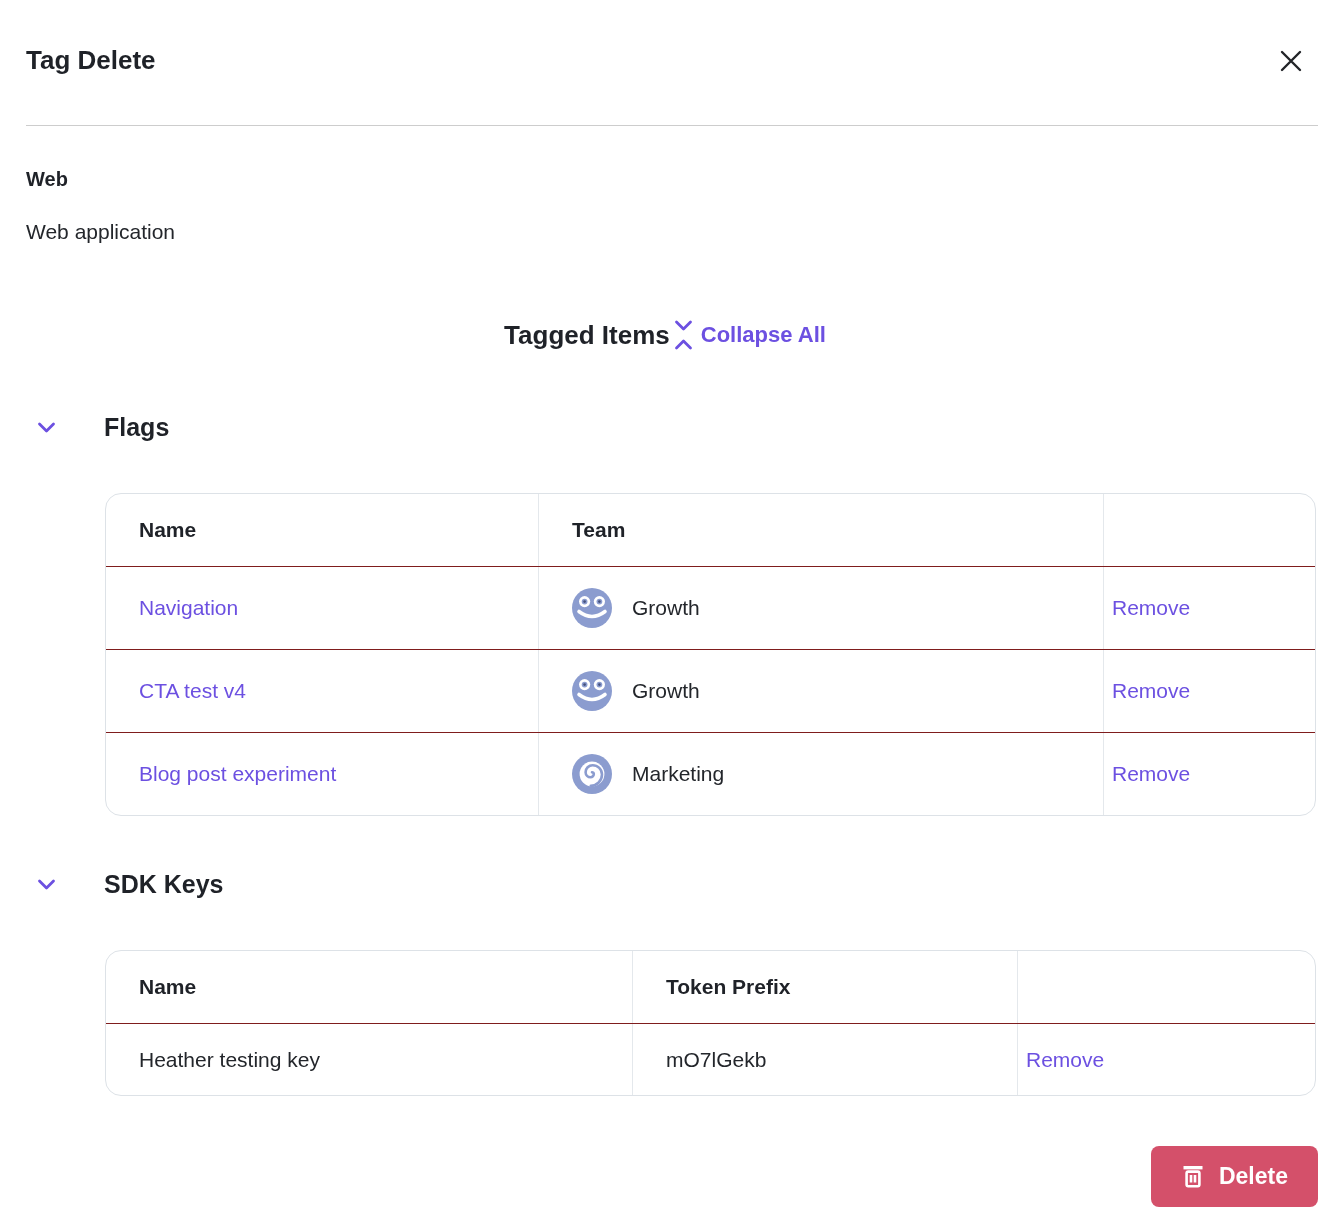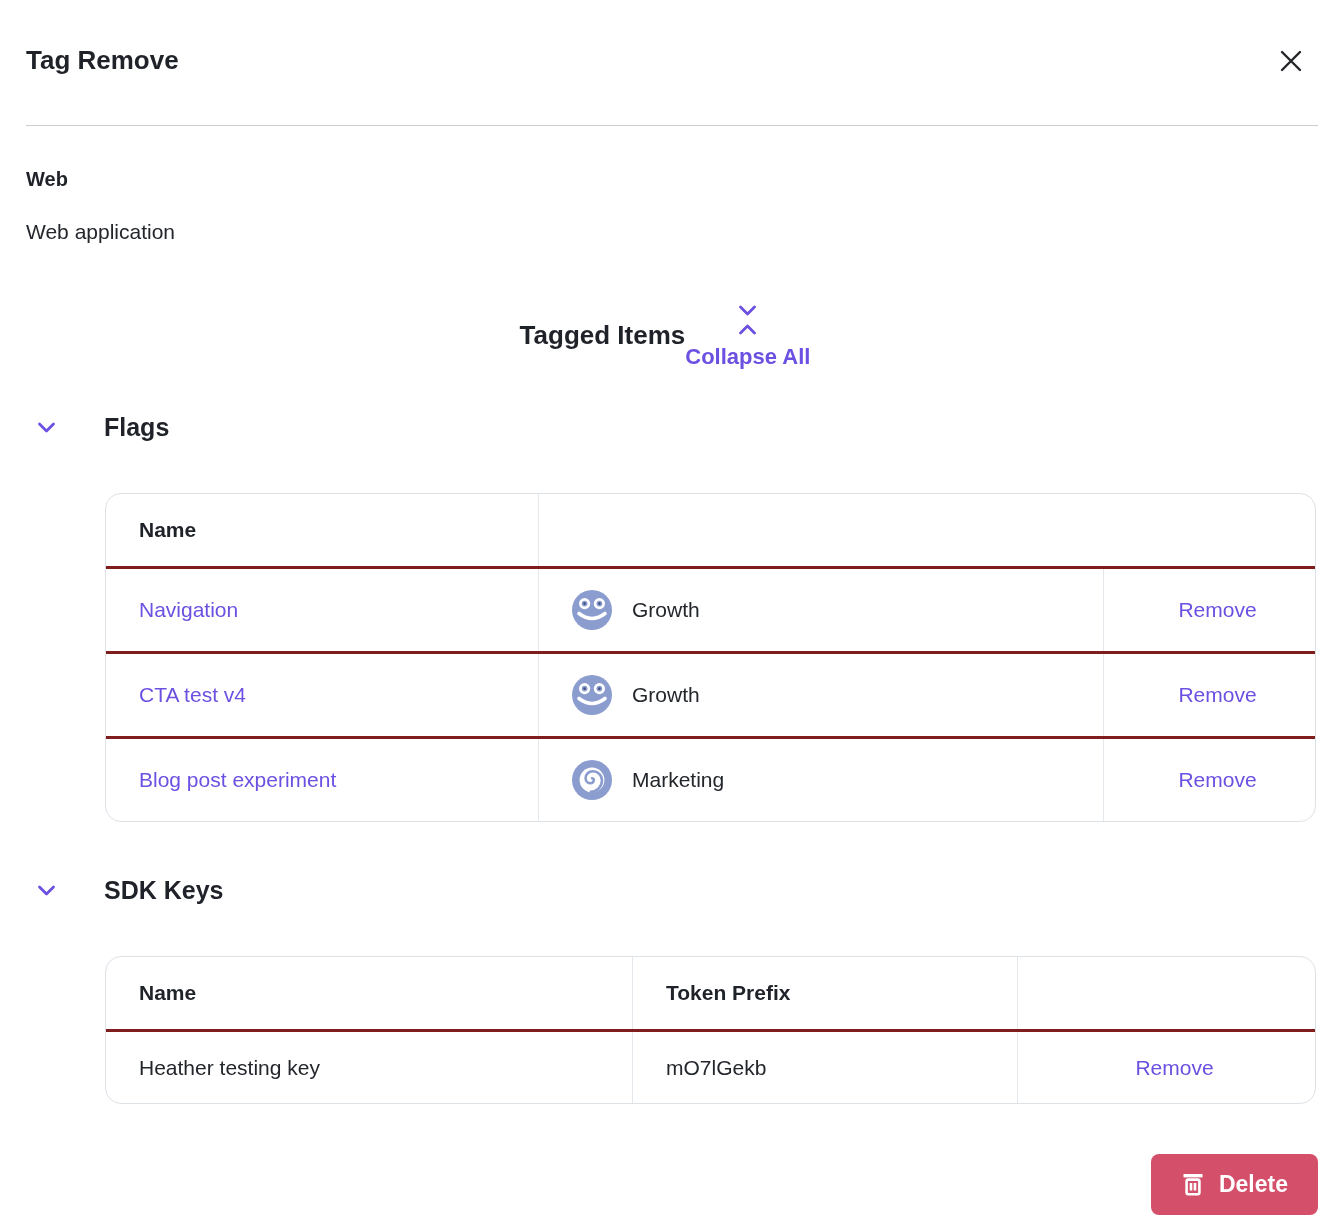--- a/index.html
+++ b/index.html
@@ -66,7 +66,7 @@
 
 <div class="modal">
 
-  <h1 class="modal-title">Tag Remove</h1>
+  <h1 class="modal-title">Tag Delete</h1>
 
   <button class="close-btn">
     <svg width="32" height="32" viewBox="0 0 32 32">

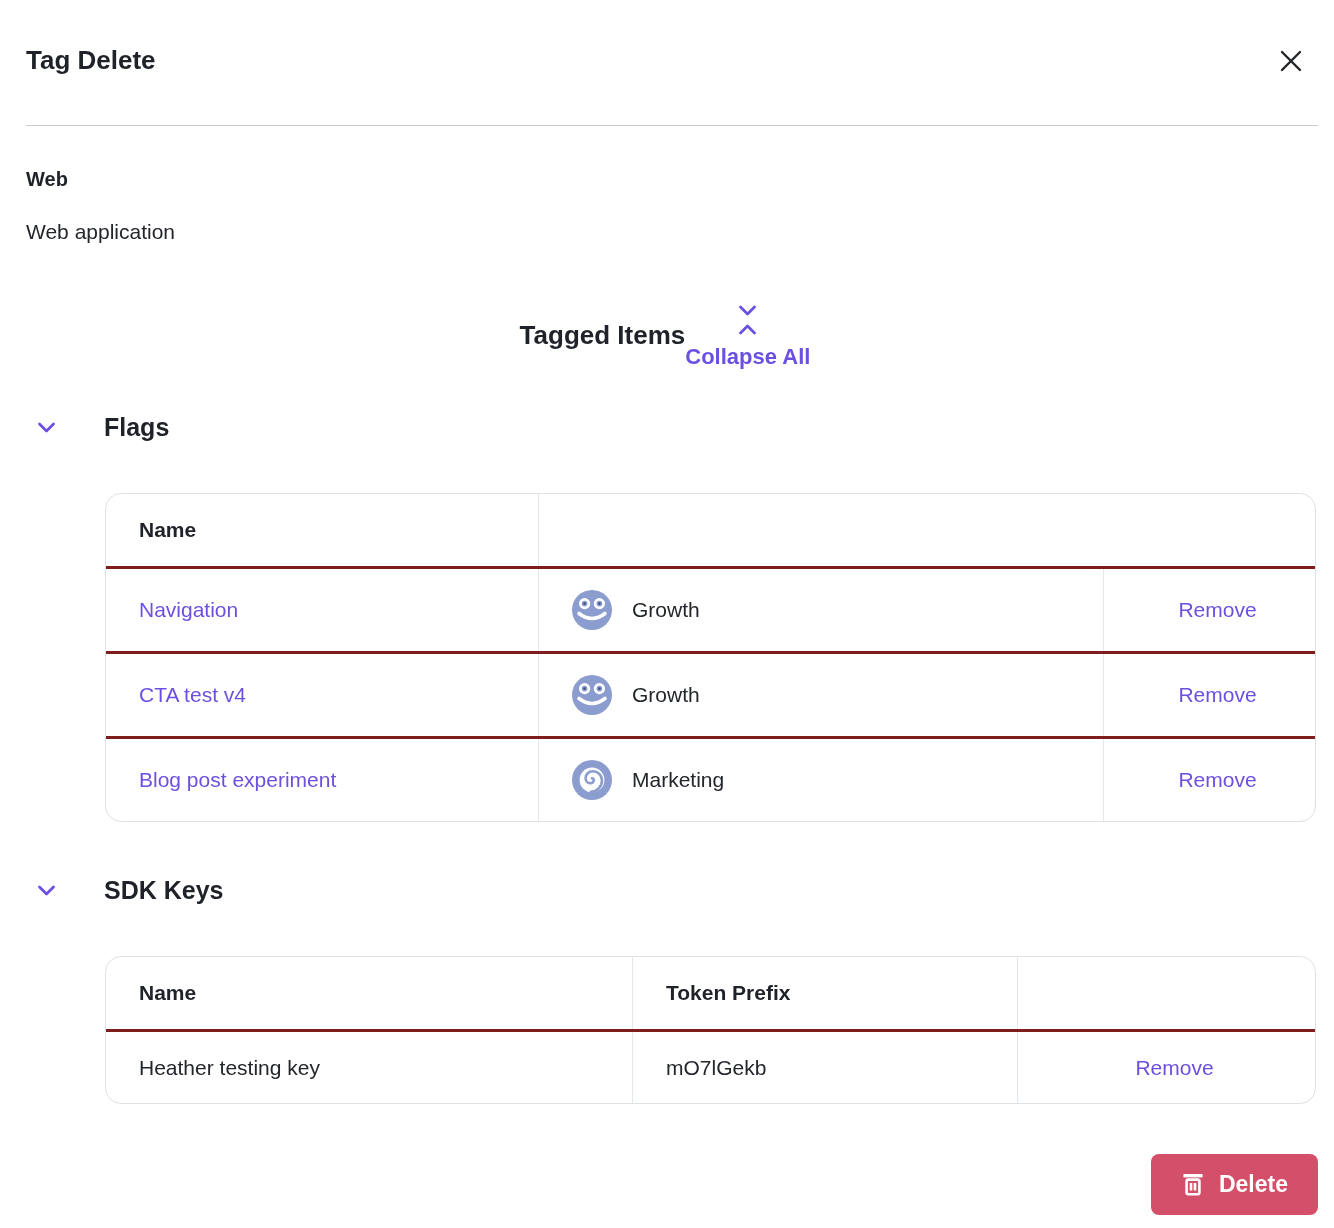--- a/index.html
+++ b/index.html
@@ -25,7 +25,7 @@
   
   .tagged-bar{margin:68px 16px 0 12px;display:flex;align-items:center;justify-content:center;height:44px;}
   .tagged-heading{margin:0;font-size:26px;font-weight:700;}
-  .collapse-all{display:flex;align-items:center;gap:4px;color:#6c50e1;font-size:22px;font-weight:700;text-decoration:none;cursor:pointer;flex-direction:column;}
+  .collapse-all{display:flex;align-items:center;gap:4px;color:#6c50e1;font-size:22px;font-weight:700;text-decoration:none;cursor:pointer;}
 
   
   .group-header{margin:52px 0 0 33px;display:flex;align-items:center;gap:44px;height:36px;}

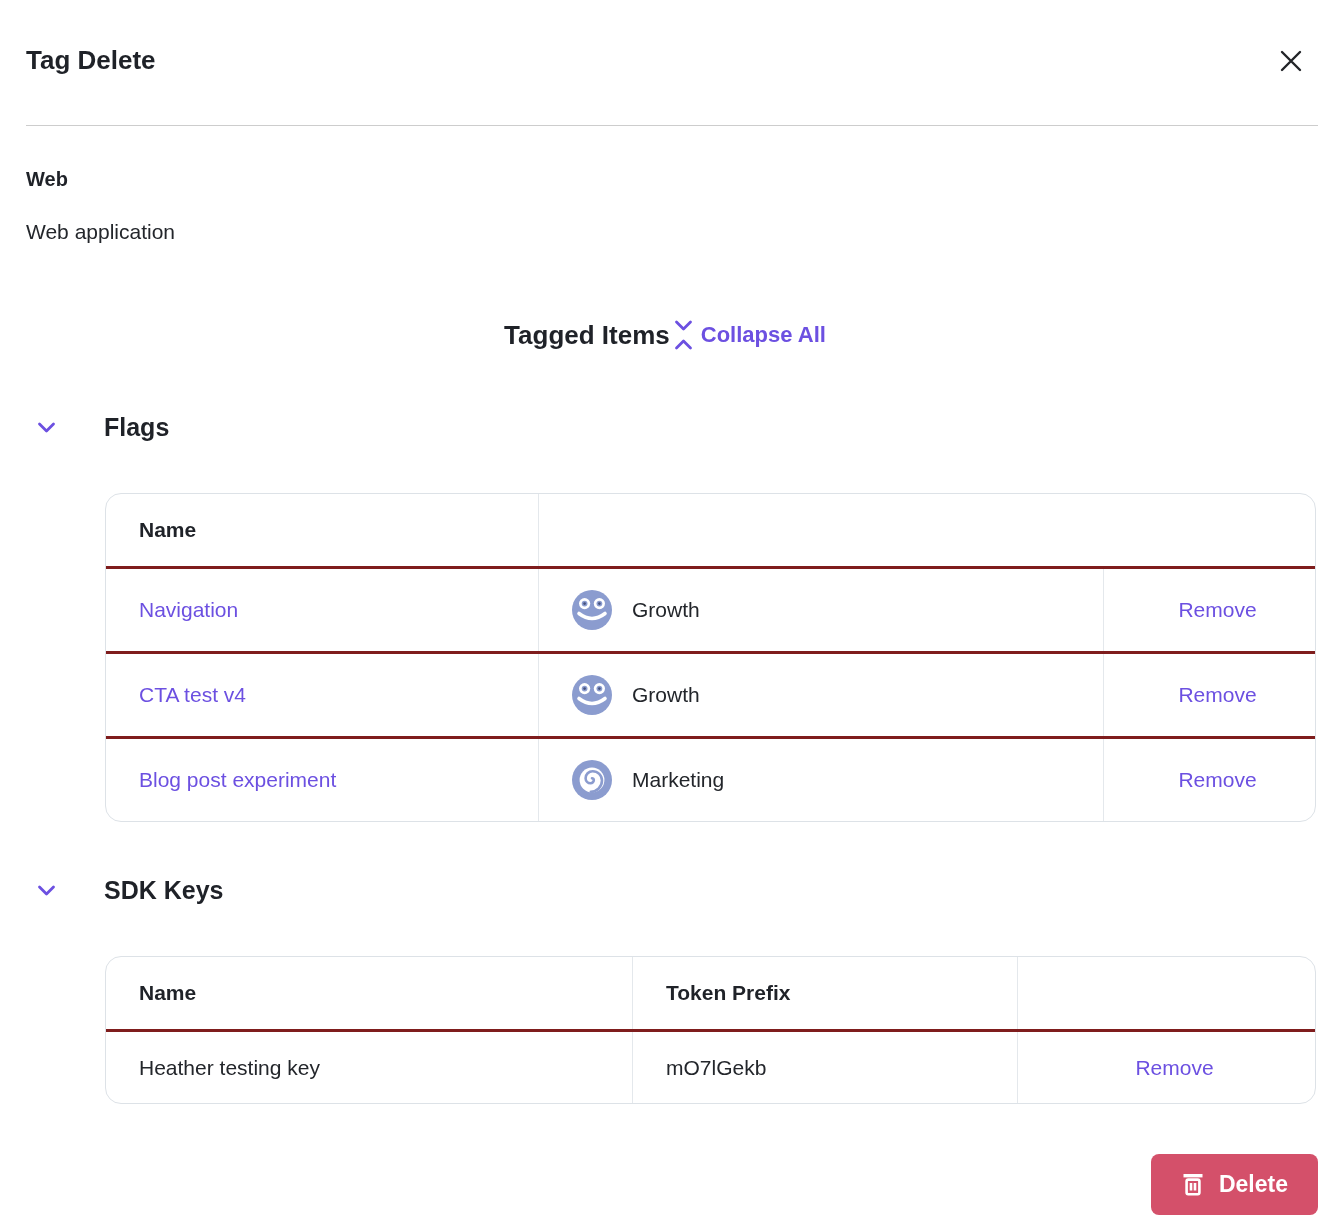--- a/index.html
+++ b/index.html
@@ -102,6 +102,7 @@
   <div class="table">
     <div class="trow flags-cols thead-row">
       <div class="tcell th">Name</div>
+      <div class="tcell th">Team</div>
       <div class="tcell th action"></div>
     </div>
 

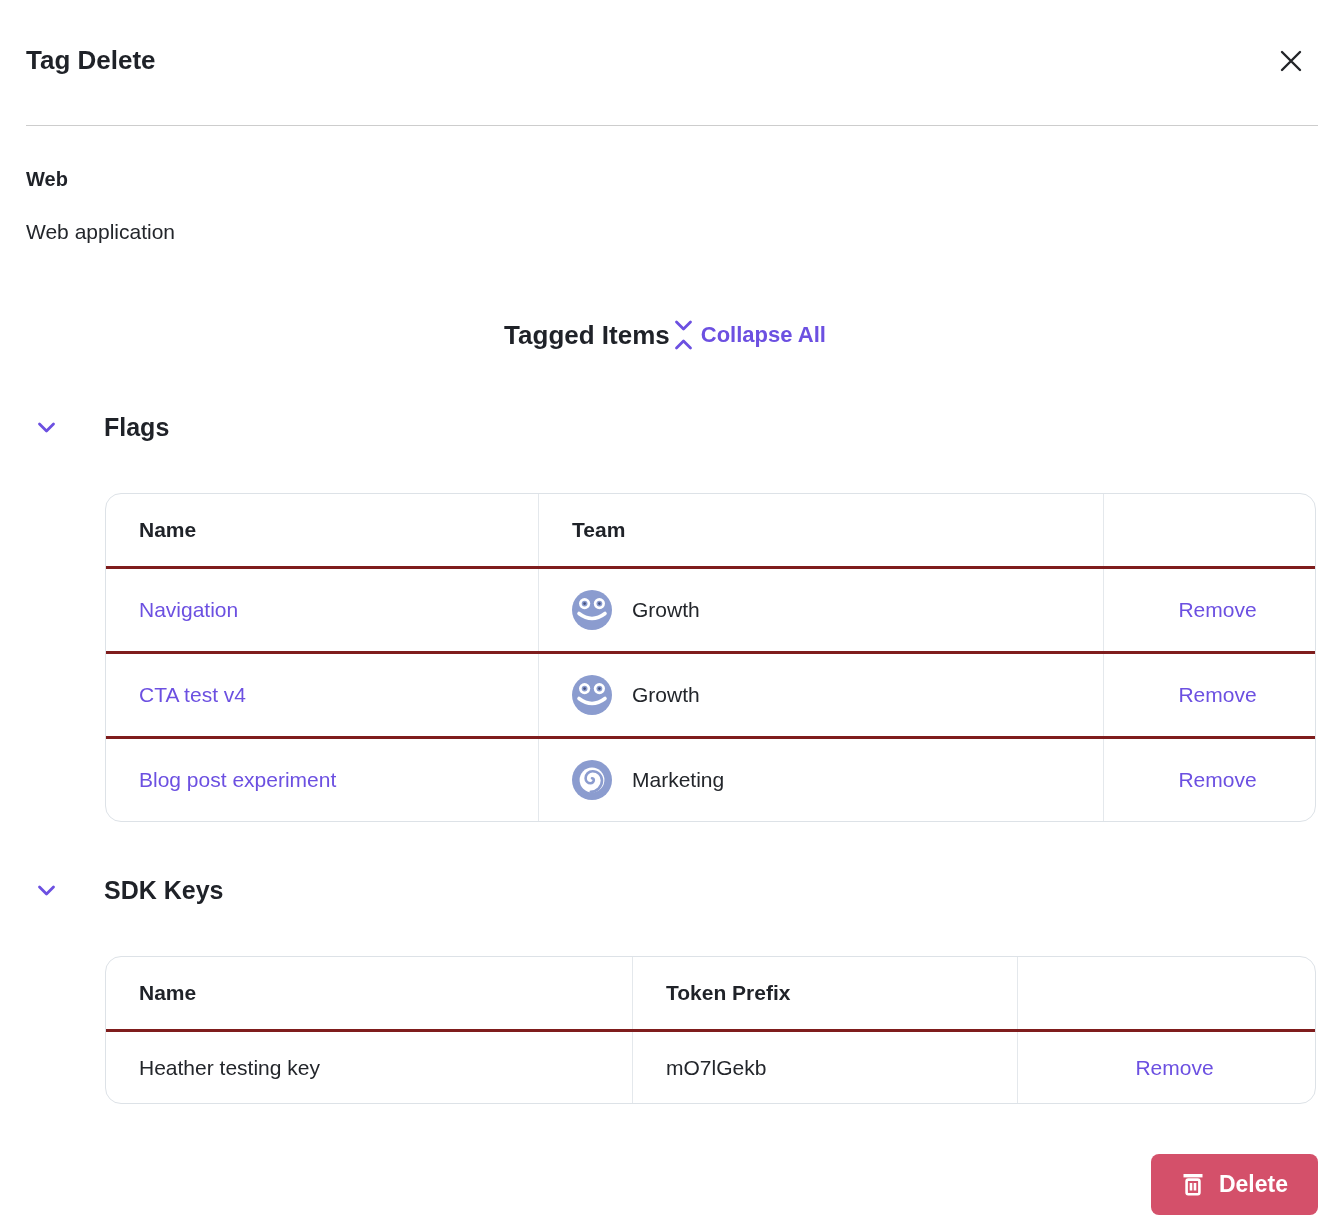--- a/index.html
+++ b/index.html
@@ -37,7 +37,7 @@
     margin:48px 16px 0 105px;width:1211px;box-sizing:border-box;
     border:1px solid #dde2e7;border-radius:16px;overflow:hidden;background:#fff;
   }
-  .trow{display:grid;border-top:3px solid #7f1d1d;}
+  .trow{display:grid;border-top:1px solid #7f1d1d;}
   .trow:first-child{border-top:none;}
   .flags-cols{grid-template-columns:432px 565px 1fr;}
   .sdk-cols{grid-template-columns:526px 385px 1fr;}

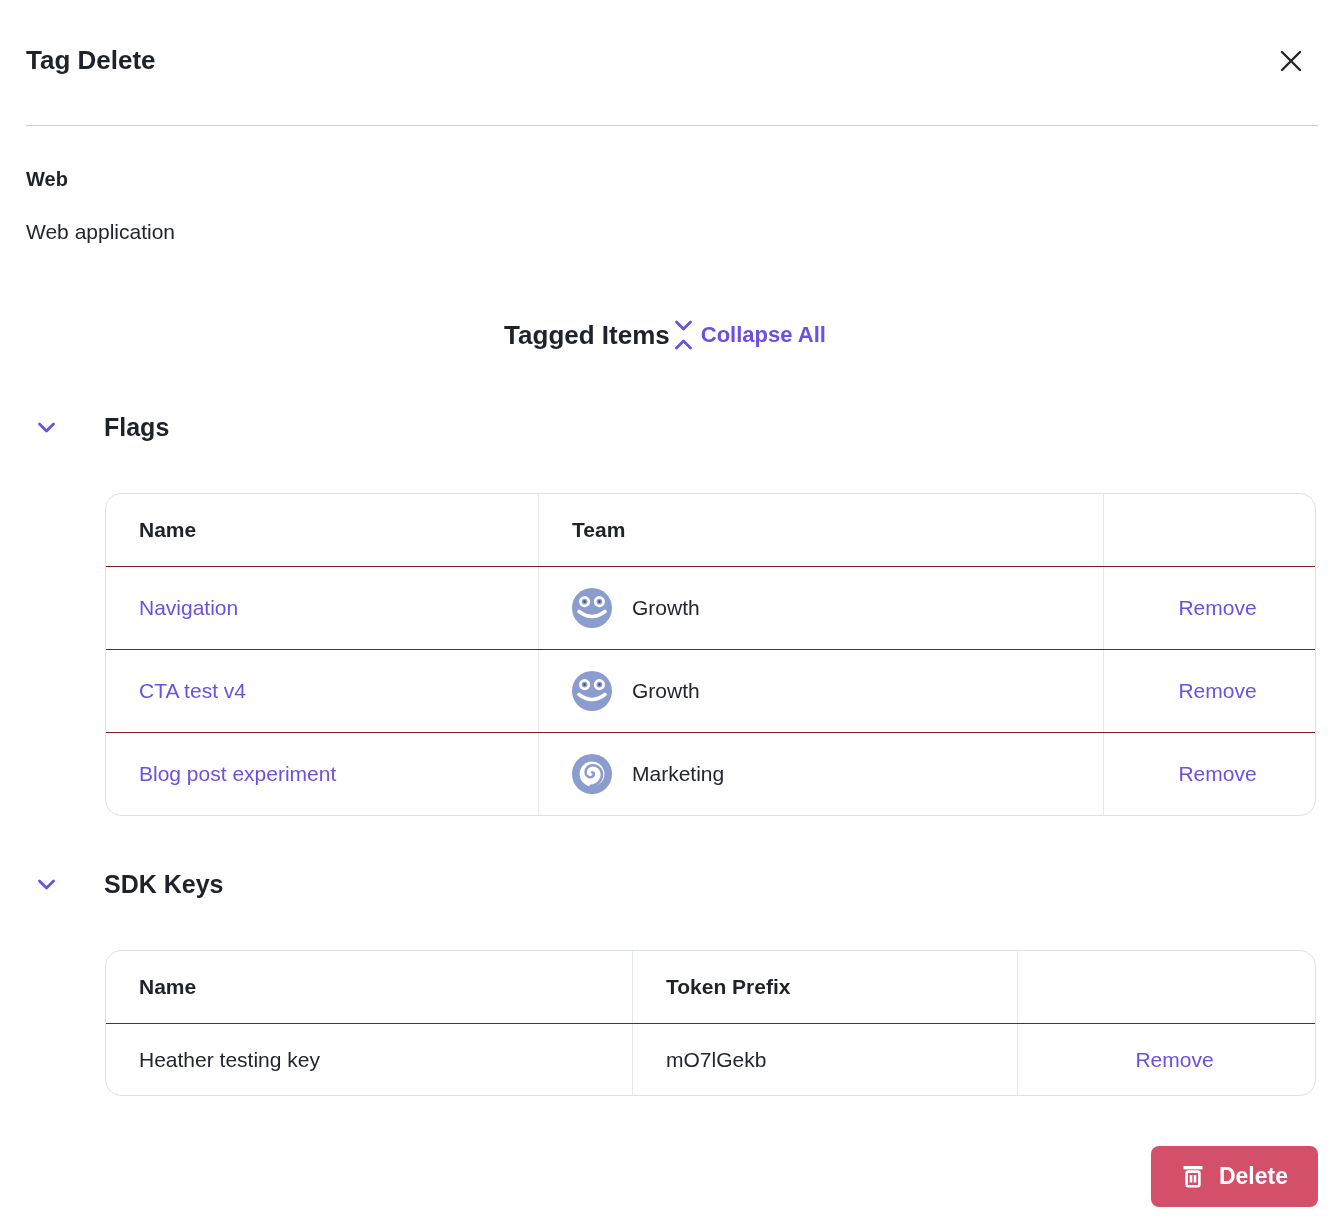--- a/index.html
+++ b/index.html
@@ -46,7 +46,7 @@
   .sdk-row{height:71px;}
   .tcell{display:flex;align-items:center;padding-left:33px;border-left:1px solid #e4e8ec;min-width:0;}
   .tcell:first-child{border-left:none;}
-  .tcell.action{justify-content:center;padding-left:16px;}
+  .tcell.action{justify-content:flex-start;padding-left:8px;}
   .th{font-size:21px;font-weight:700;color:#1f2228;}
   .cell-text{font-size:21px;color:#23262b;}
   .link{color:#6c50e1;font-size:21px;text-decoration:none;cursor:pointer;}

